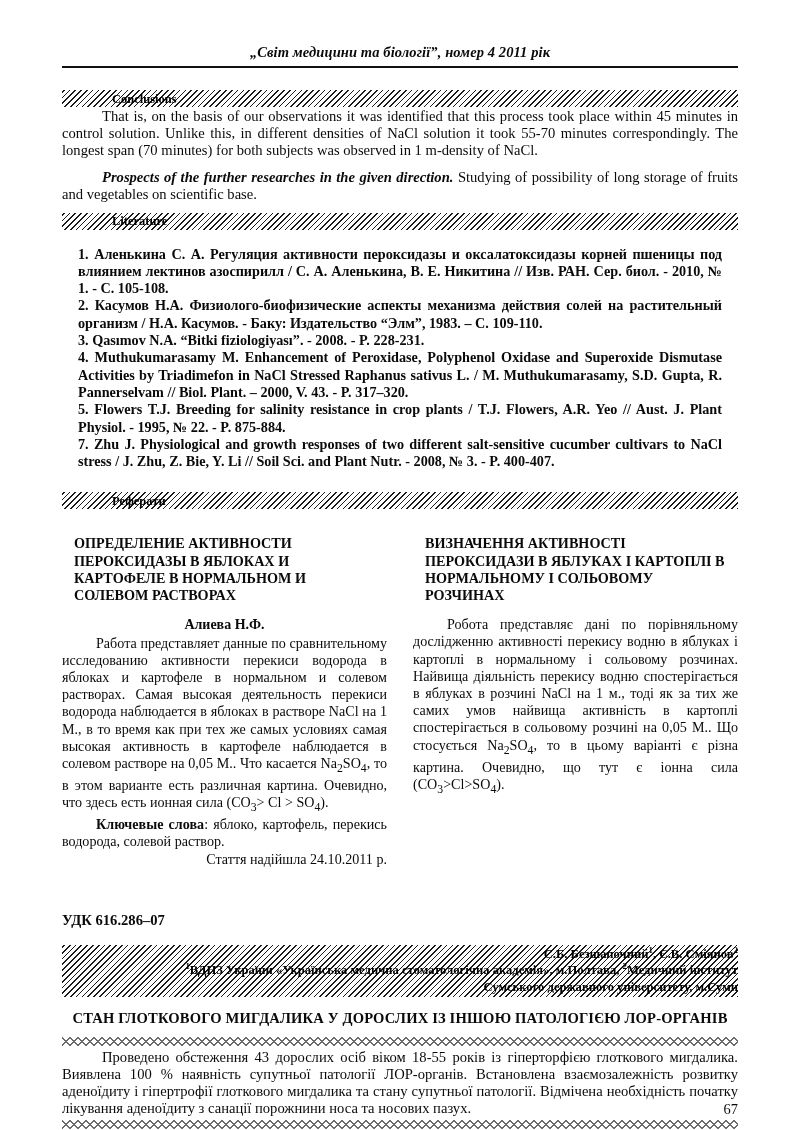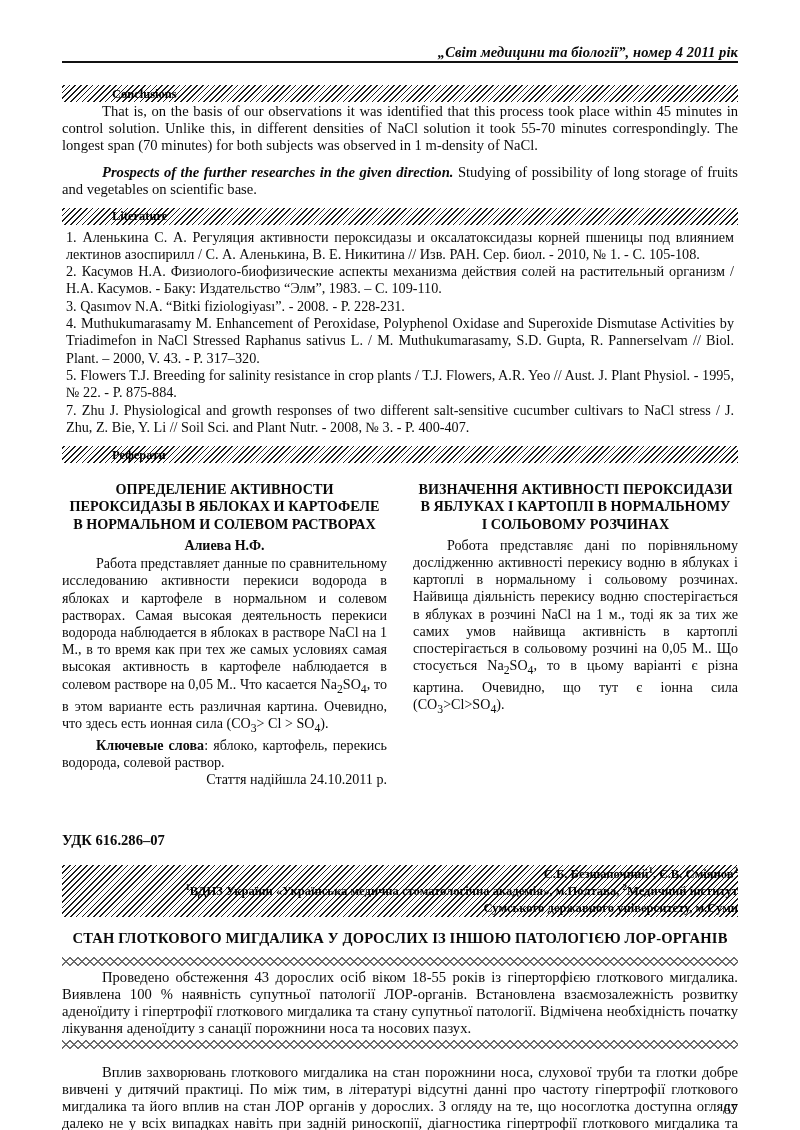--- a/index.html
+++ b/index.html
@@ -26,11 +26,12 @@
 
   
   .runhead {
-    text-align: right;
+    text-align: center;
     font-style: italic;
     font-weight: bold;
     font-size: 14.5px;
     letter-spacing: .1px;
+    padding-bottom: 5px;
   }
   .runhead-rule {
     height: 0;

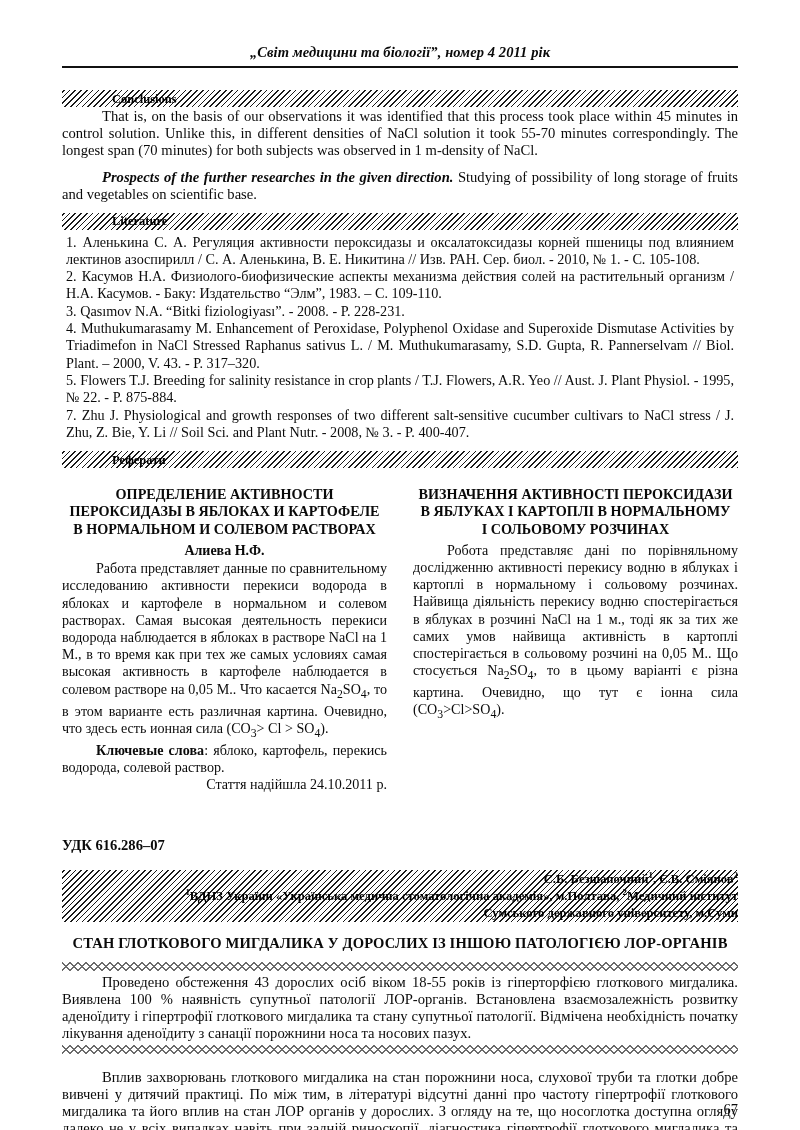--- a/index.html
+++ b/index.html
@@ -86,10 +86,11 @@
   .sect-gap { height: 10px; }
 
   .bib {
-    margin: 4px;
+    margin: 16px;
     font-size: 14.2px;
     line-height: 17.3px;
     text-align: justify;
+    font-weight: bold;
   }
   .bib .item { display: block; text-indent: 0; padding-left: 0; }
 

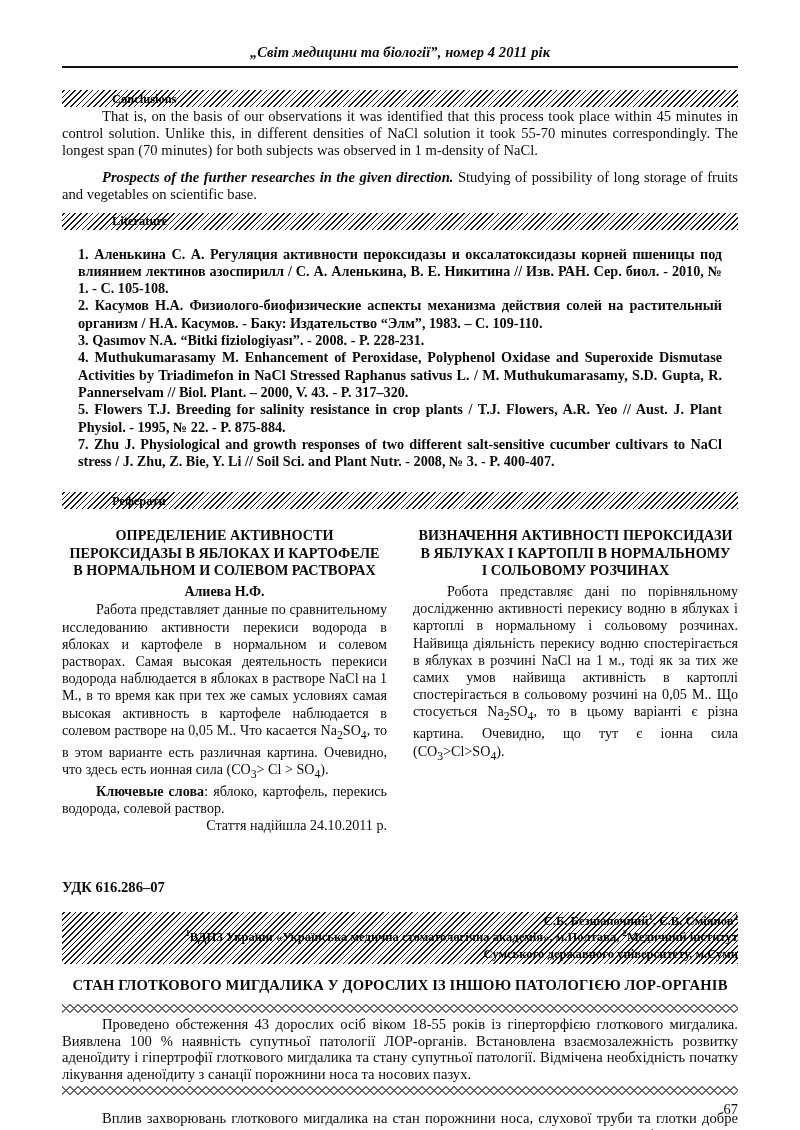--- a/index.html
+++ b/index.html
@@ -102,11 +102,10 @@
   }
   .col { width: 335px; }
   .abs-title {
-    text-align: center;
     font-weight: bold;
     font-size: 14.2px;
     line-height: 17.2px;
-    margin: 4px;
+    margin: 12px;
   }
   .abs-author {
     text-align: center;

